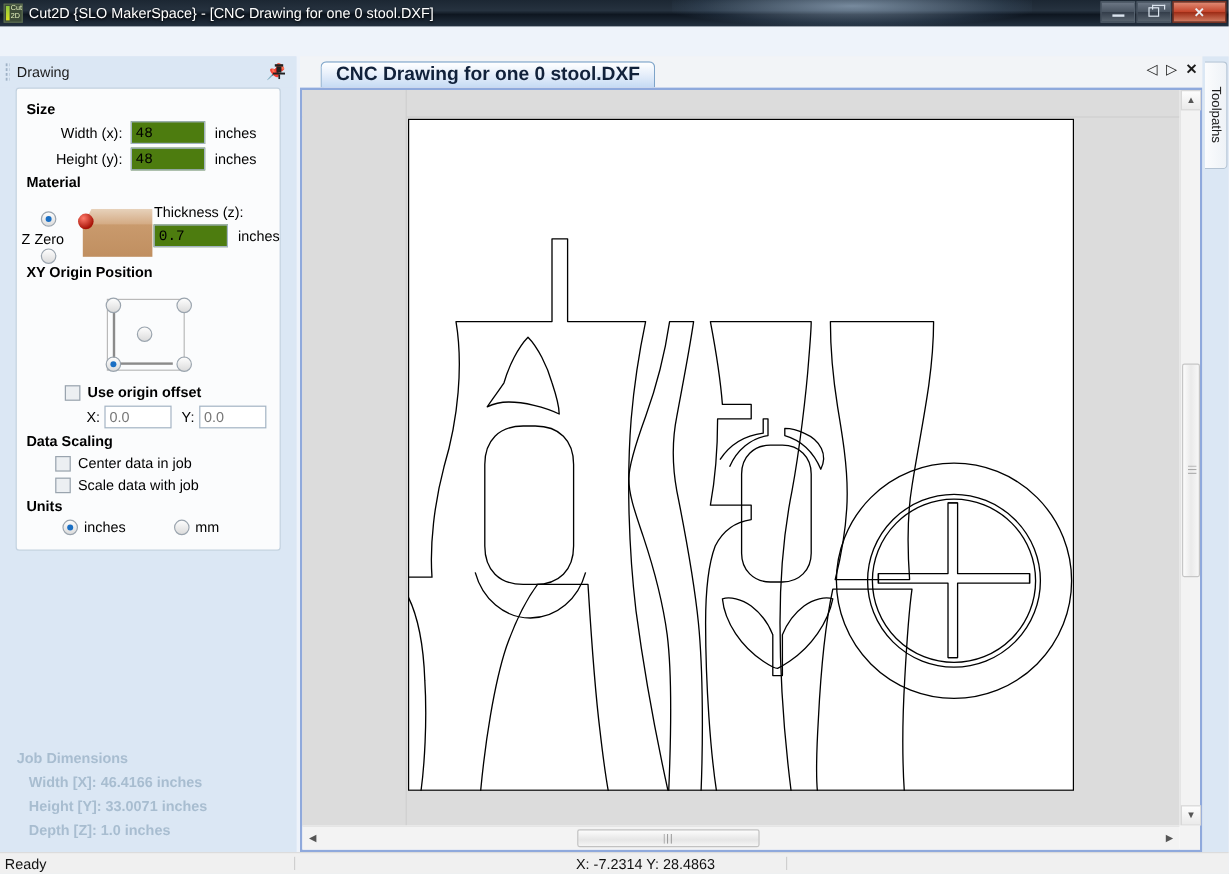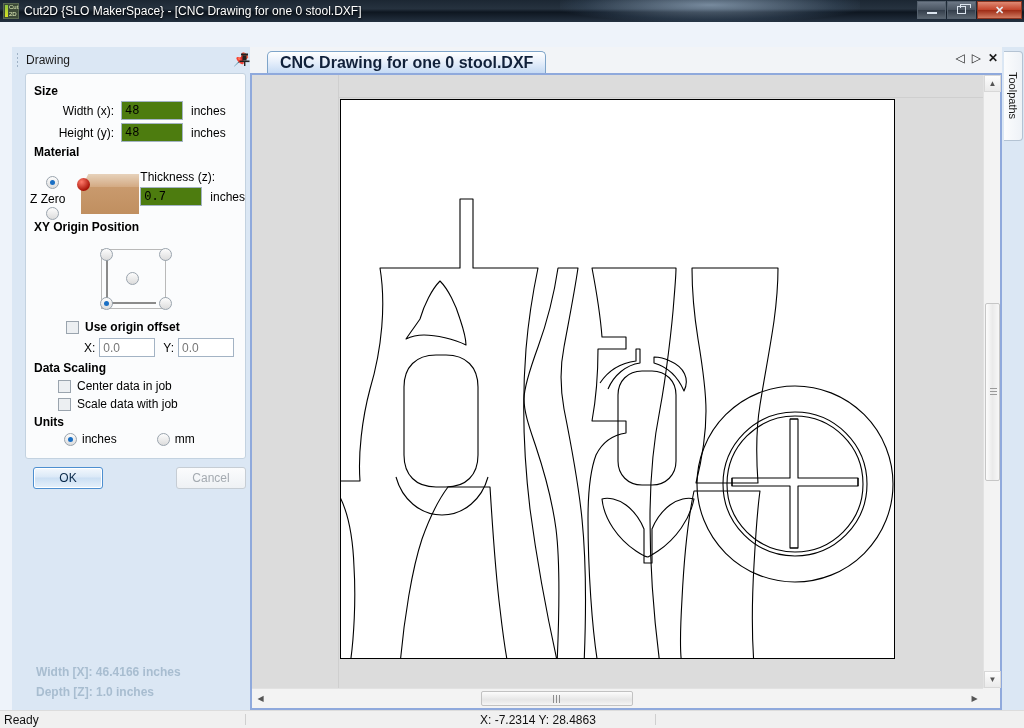--- a/index.html
+++ b/index.html
@@ -86,7 +86,7 @@
 
   
   #leftpanel {
-    position: absolute; top: 47px; left: 12px; width: 247px; height: 663px;
+    position: absolute; top: 47px; left: 0; width: 247px; height: 663px;
     background: #dbe7f4;
   }
   #panel-header {

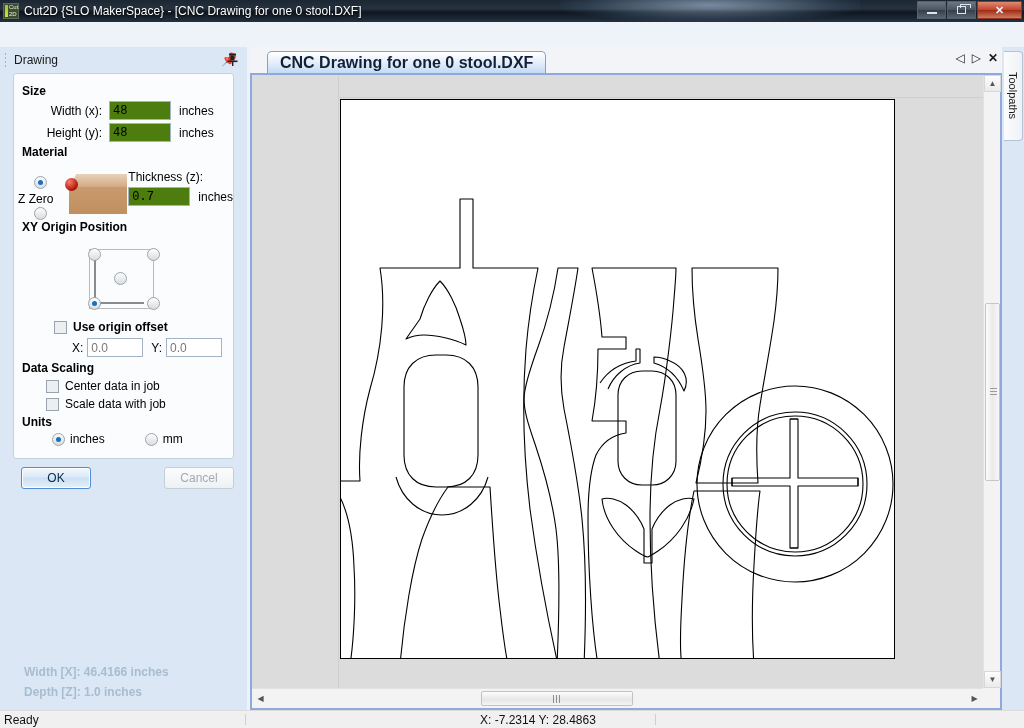--- a/index.html
+++ b/index.html
@@ -472,10 +472,6 @@
         </div>
       </div>
 
-      <div id="btn-row">
-        <div class="btn" id="ok-btn">OK</div>
-        <div class="btn" id="cancel-btn">Cancel</div>
-      </div>
 
       <div id="jobdims">
         <div class="line">Width  [X]: 46.4166 inches</div>

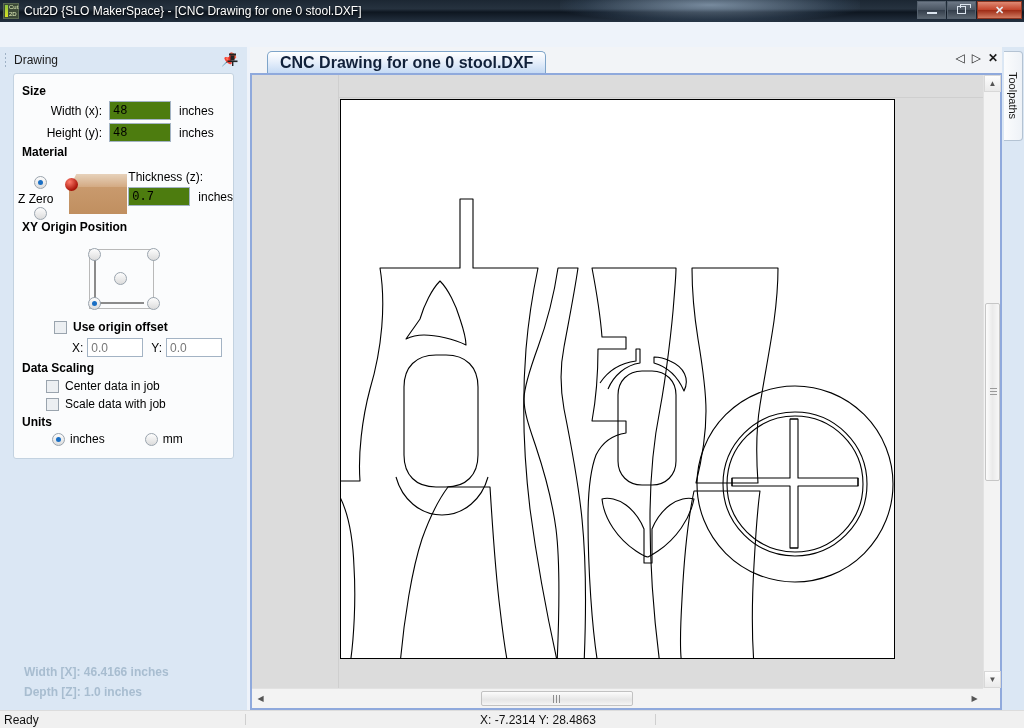--- a/index.html
+++ b/index.html
@@ -474,6 +474,7 @@
 
 
       <div id="jobdims">
+        <div class="title">Job Dimensions</div>
         <div class="line">Width  [X]: 46.4166 inches</div>
         <div class="line">Depth  [Z]: 1.0 inches</div>
       </div>

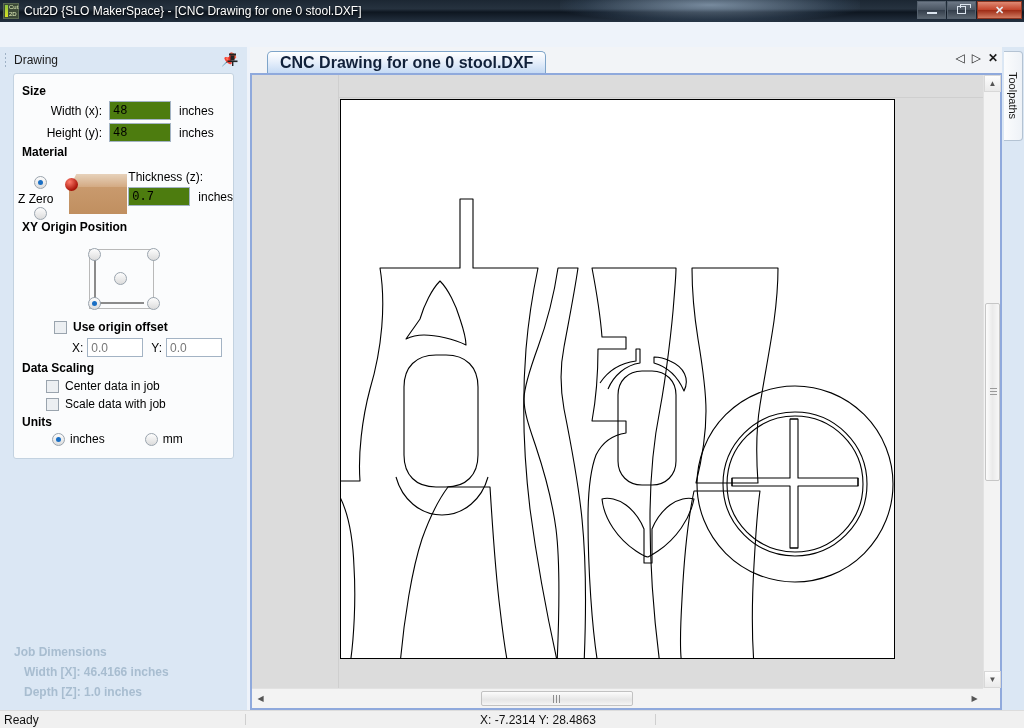--- a/index.html
+++ b/index.html
@@ -476,6 +476,7 @@
       <div id="jobdims">
         <div class="title">Job Dimensions</div>
         <div class="line">Width  [X]: 46.4166 inches</div>
+        <div class="line">Height [Y]: 33.0071 inches</div>
         <div class="line">Depth  [Z]: 1.0 inches</div>
       </div>
 

